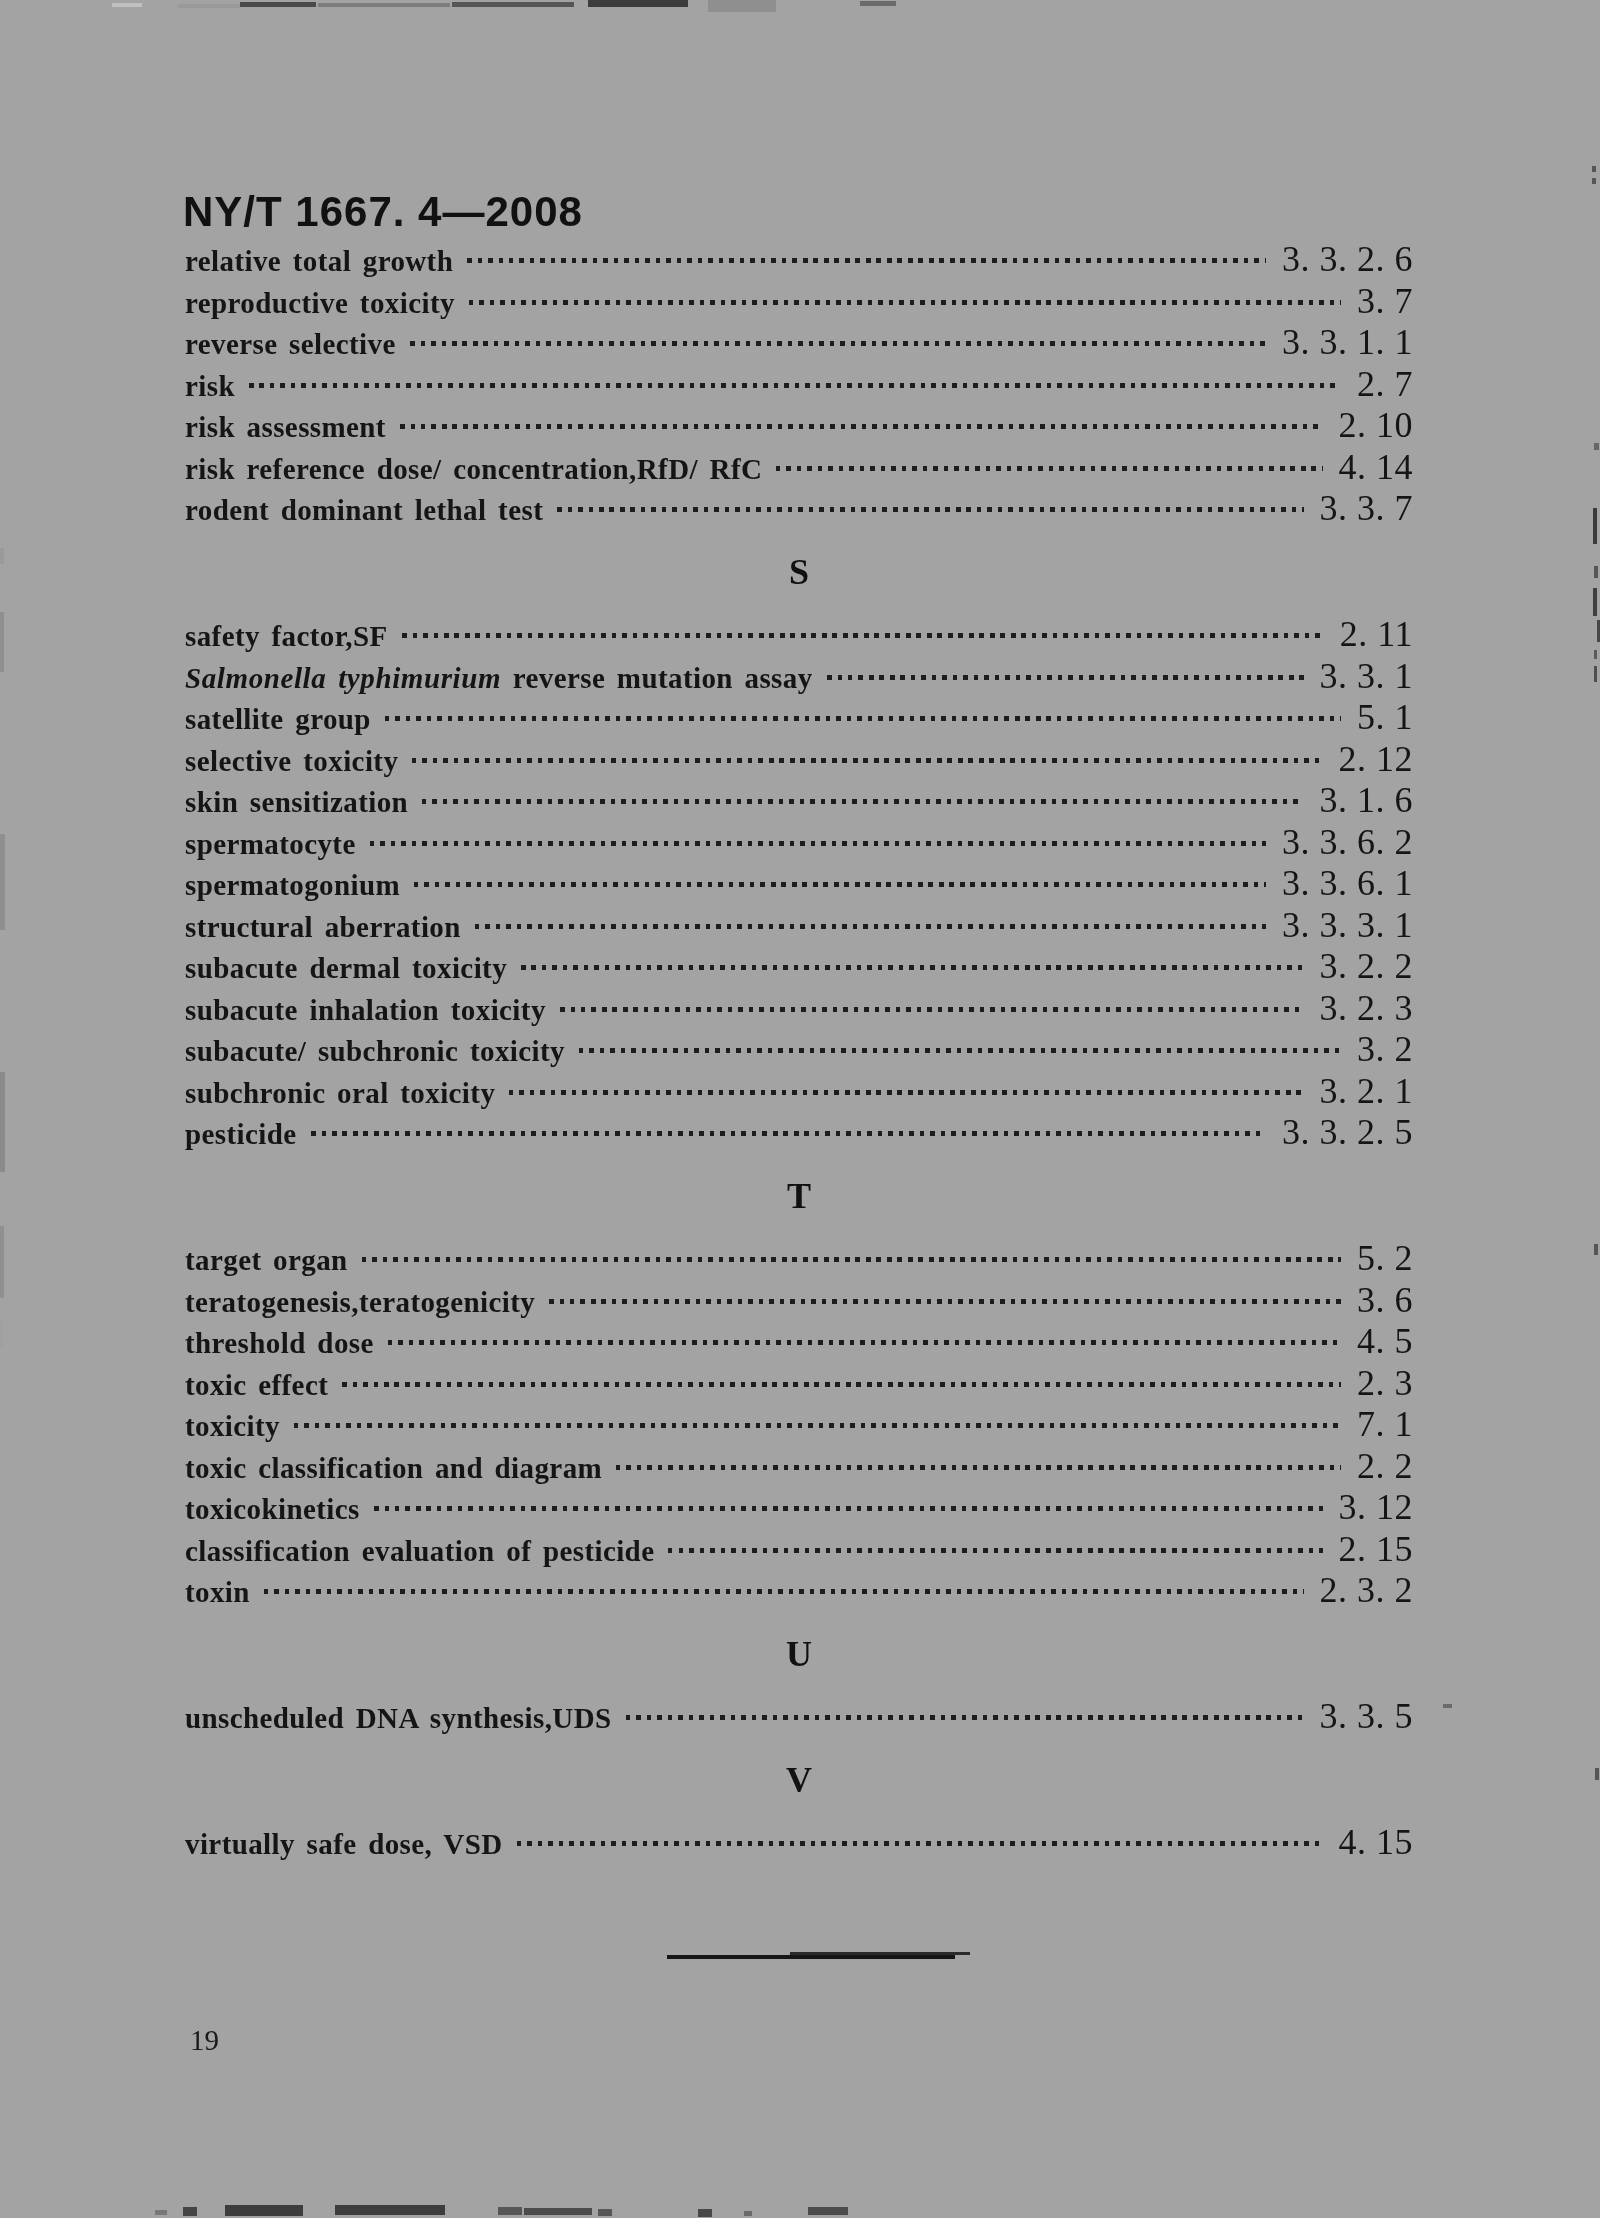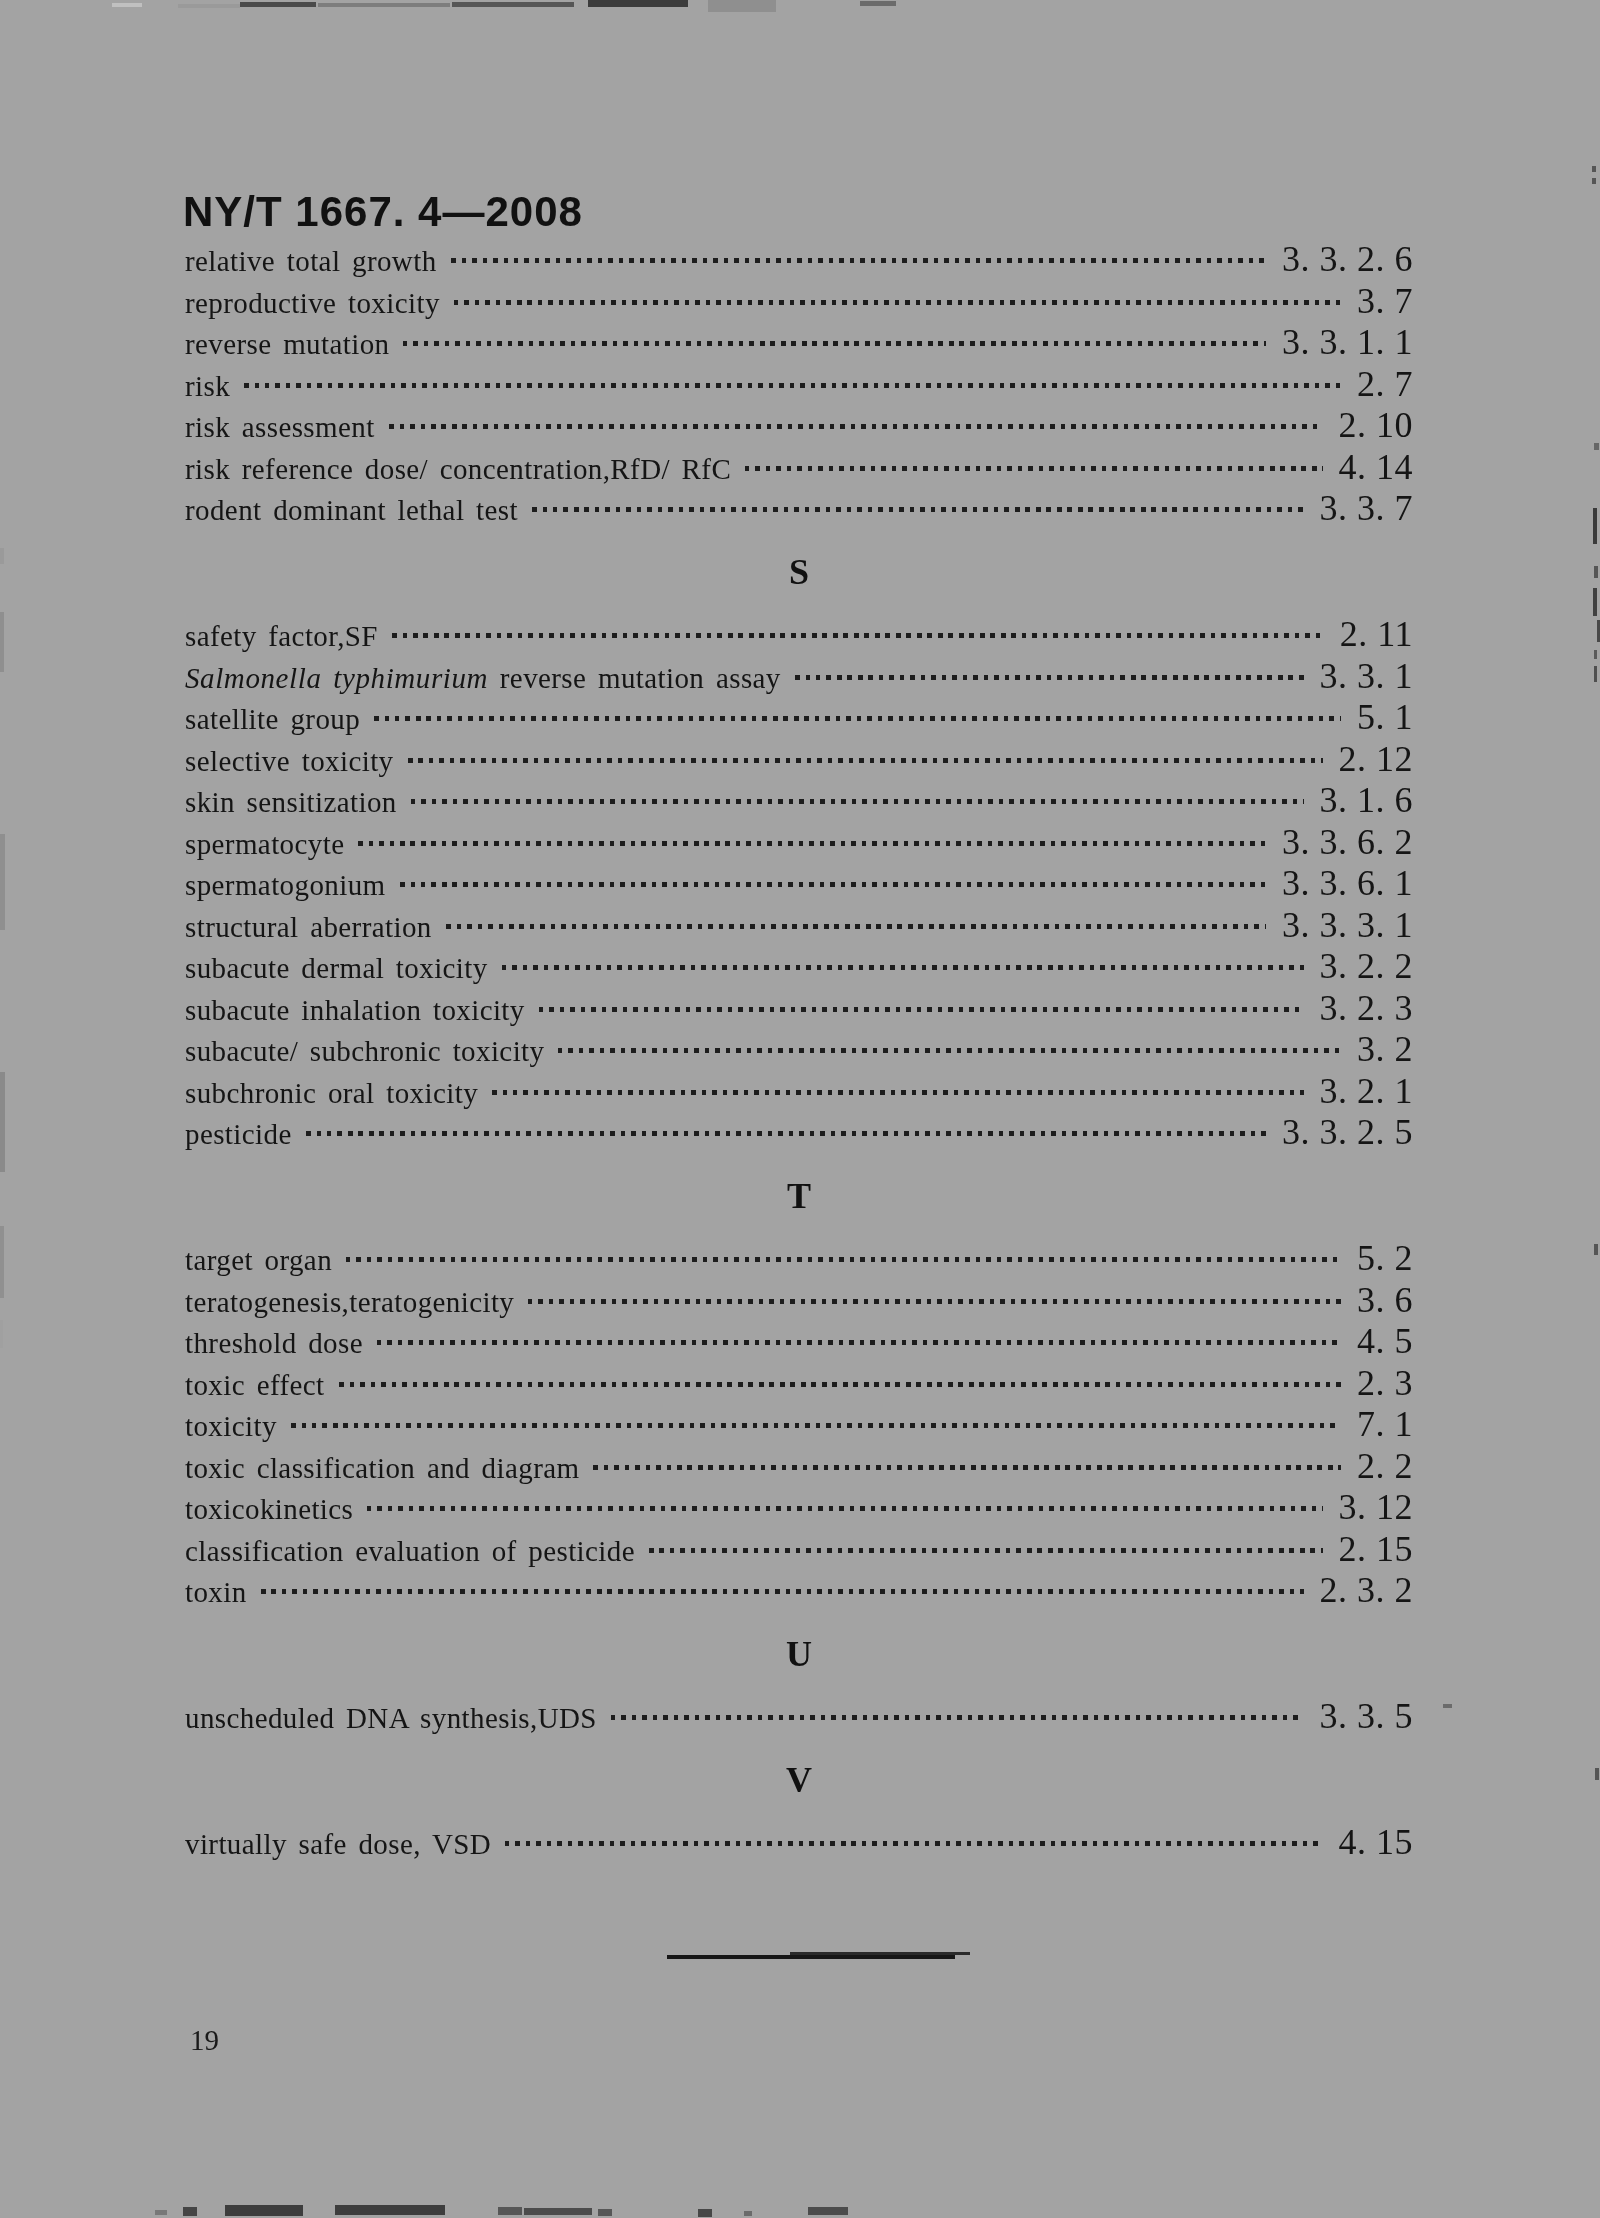--- a/index.html
+++ b/index.html
@@ -52,6 +52,7 @@
     letter-spacing: 0.4px;
     word-spacing: 4px;
     color: #151515;
+    font-weight: bold;
   }
   .term i { letter-spacing: 0.6px; }
   .leader {

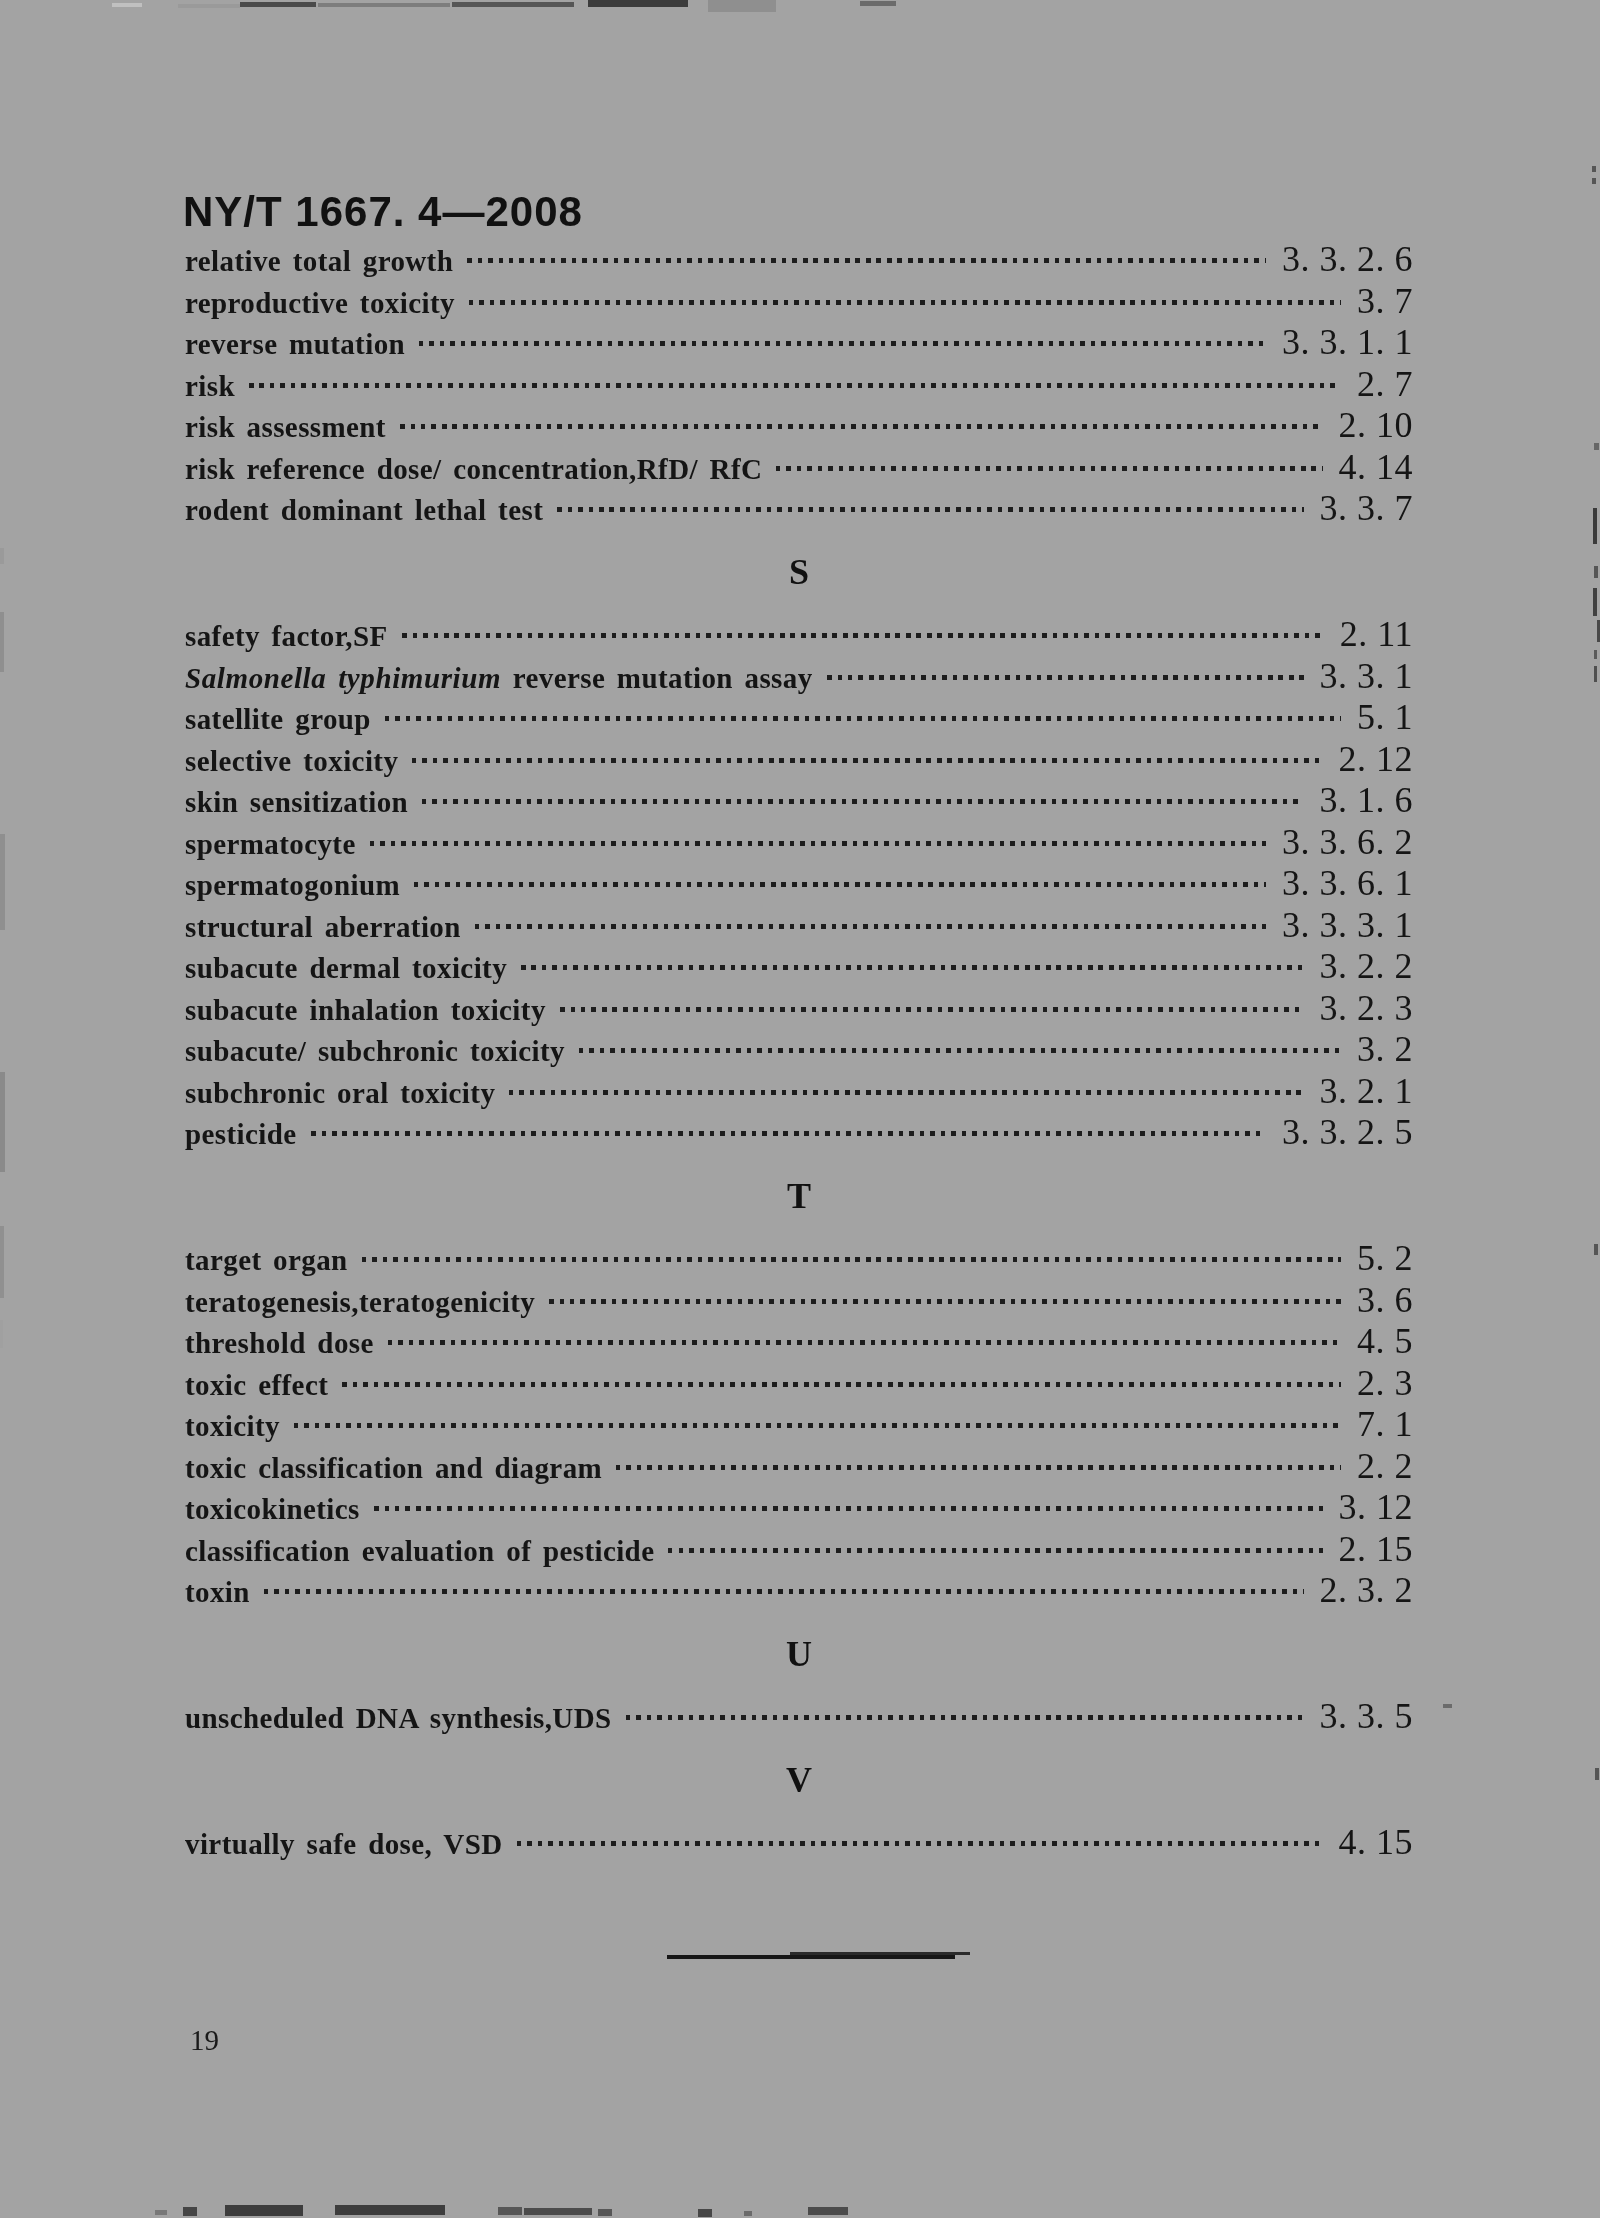--- a/index.html
+++ b/index.html
@@ -114,7 +114,7 @@
           <span class="ref">3. 7</span>
         </div>
         <div class="row">
-          <span class="term">reverse mutation</span>
+          <span class="term">reverse selective</span>
           <span class="leader"></span>
           <span class="ref">3. 3. 1. 1</span>
         </div>

